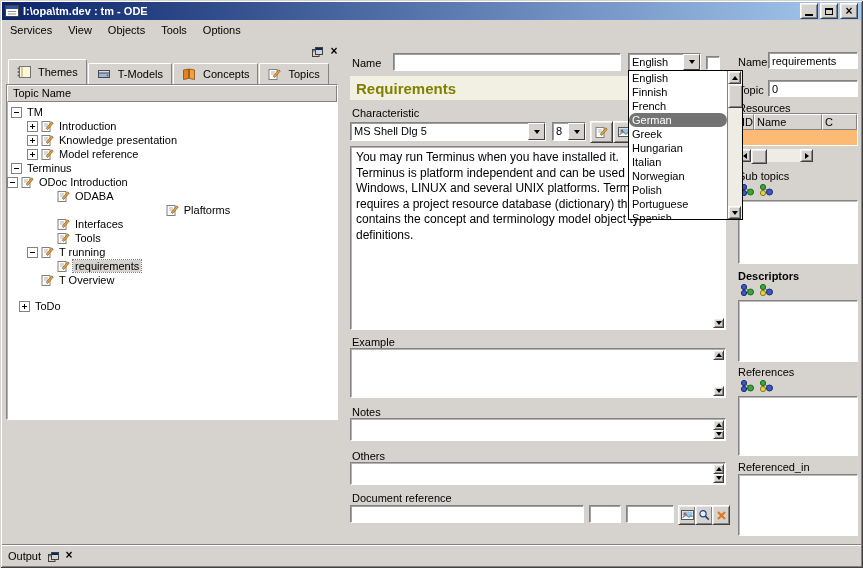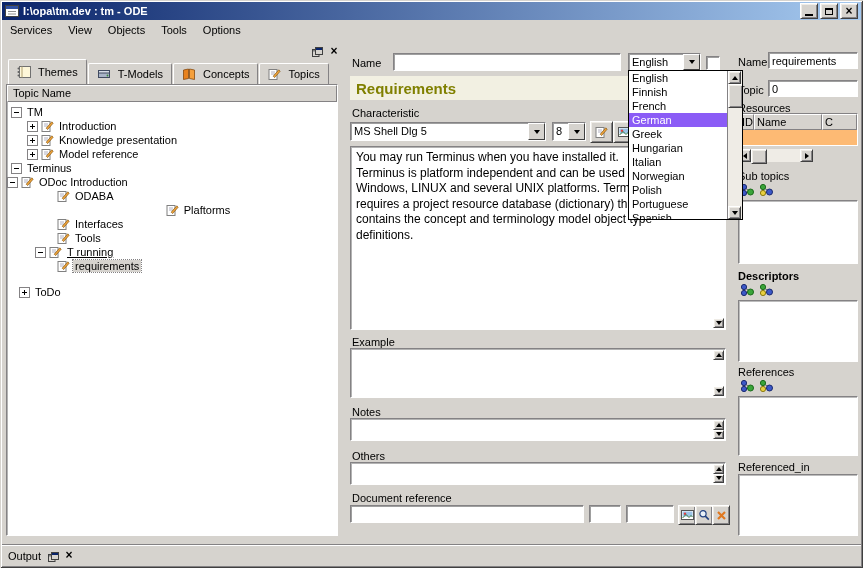--- a/index.html
+++ b/index.html
@@ -33,7 +33,7 @@
   .tabs{position:absolute;left:4px;top:16px;height:26px;display:flex;align-items:flex-end;}
   .tab{display:flex;align-items:center;gap:4px;padding:0 8px;height:21px;background:#d6d3ce;border:1px solid;border-color:#ffffff #848284 #848284 #ffffff;border-bottom:none;border-radius:2px 2px 0 0;box-sizing:border-box;margin-right:1px;}
   .tab.active{height:25px;position:relative;z-index:2;}
-  .tframe{position:absolute;left:2px;top:42px;width:332px;height:452px;background:#fff;border:1px solid;border-color:#848284 #ffffff #ffffff #848284;box-shadow:inset 1px 1px 0 rgba(64,64,64,.4);box-sizing:border-box;overflow:hidden;}
+  .tframe{position:absolute;left:2px;top:42px;width:332px;height:336px;background:#fff;border:1px solid;border-color:#848284 #ffffff #ffffff #848284;box-shadow:inset 1px 1px 0 rgba(64,64,64,.4);box-sizing:border-box;overflow:hidden;}
   .tcol{height:17px;background:#d6d3ce;border:1px solid;border-color:#ffffff #848284 #848284 #ffffff;box-sizing:border-box;padding:1px 0 0 5px;}
   .tree{padding-top:3px;}
   .trow{height:14px;display:flex;align-items:center;white-space:nowrap;}

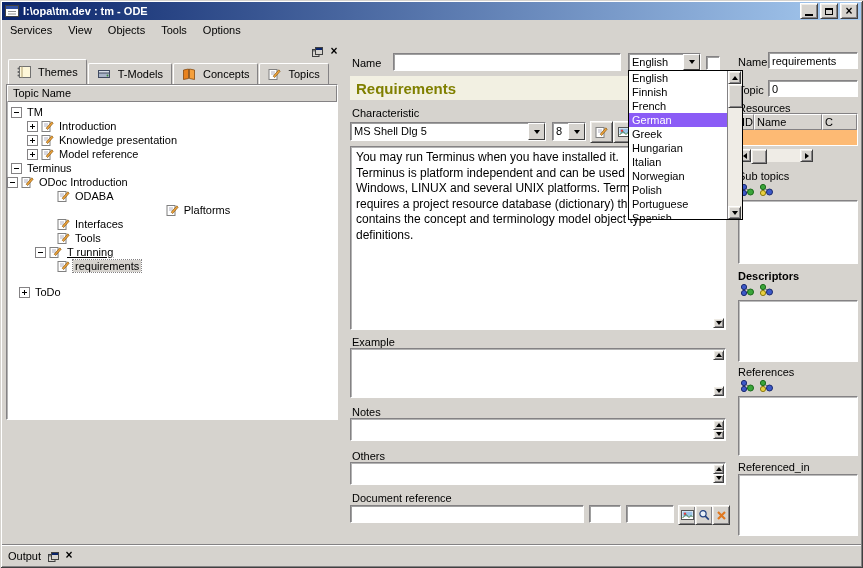--- a/index.html
+++ b/index.html
@@ -71,7 +71,7 @@
   .ddlist{position:absolute;left:628px;top:70px;width:113px;height:148px;background:#fff;border:1px solid #000;z-index:100;display:flex;overflow:hidden;}
   .dd-items{flex:1;overflow:hidden;}
   .dd-item{height:14px;line-height:14px;padding-left:3px;white-space:nowrap;}
-  .dd-item.hl{background:#8b5cf6;color:#fff;}
+  .dd-item.hl{background:#737373;color:#fff;border-radius:7px;}
   .dd-scroll{width:14px;background:#efece6;border-left:1px solid #848284;display:flex;flex-direction:column;flex:none;}
   .dd-scroll .sb{width:13px;height:13px;flex:none;}
   .dd-thumb{width:13px;height:22px;flex:none;}

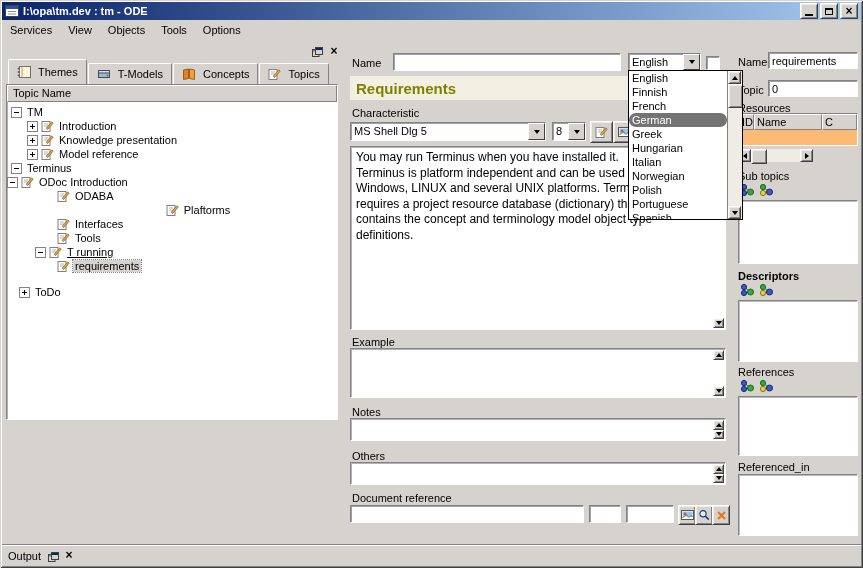--- a/index.html
+++ b/index.html
@@ -277,7 +277,7 @@
             </span>
           <span class="tlabel">Tools</span>
         </div>
-        <div class="trow" style="padding-left:28px;text-decoration:underline;">
+        <div class="trow" style="padding-left:20px;">
           <span class="exp"></span>
           <span class="ticon">
               <svg width="13" height="13" viewBox="0 0 13 13">

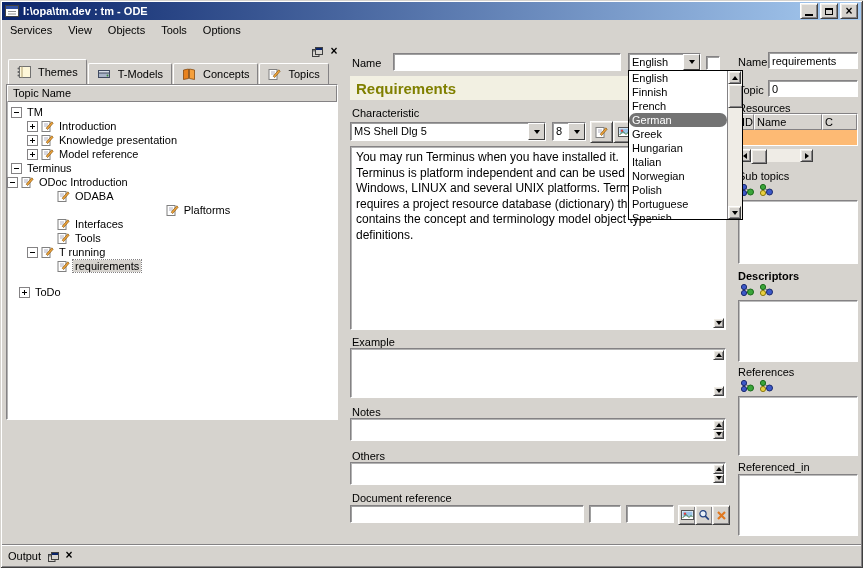--- a/index.html
+++ b/index.html
@@ -301,6 +301,18 @@
             </span>
           <span class="tlabel sel">requirements</span>
         </div>
+        <div class="trow" style="padding-left:20px;">
+          <span class="exp-sp"></span>
+          <span class="ticon">
+              <svg width="13" height="13" viewBox="0 0 13 13">
+                <rect x="1" y="1.5" width="8" height="10" fill="#ffffff" stroke="#808080"></rect>
+                <line x1="3" y1="4" x2="7" y2="4" stroke="#b0b0c0"></line>
+                <line x1="3" y1="6" x2="7" y2="6" stroke="#b0b0c0"></line>
+                <path d="M5.2 8.2 L10.8 1.8 L12.2 3.2 L6.6 9.6 Z" fill="#eda33c" stroke="#7a4a00" stroke-width="0.6"></path>
+              </svg>
+            </span>
+          <span class="tlabel">T Overview</span>
+        </div>
         <div class="trow" style="padding-left:12px;margin-top:12px;">
           <span class="exp plus"></span>
           <span class="tlabel">ToDo</span>

